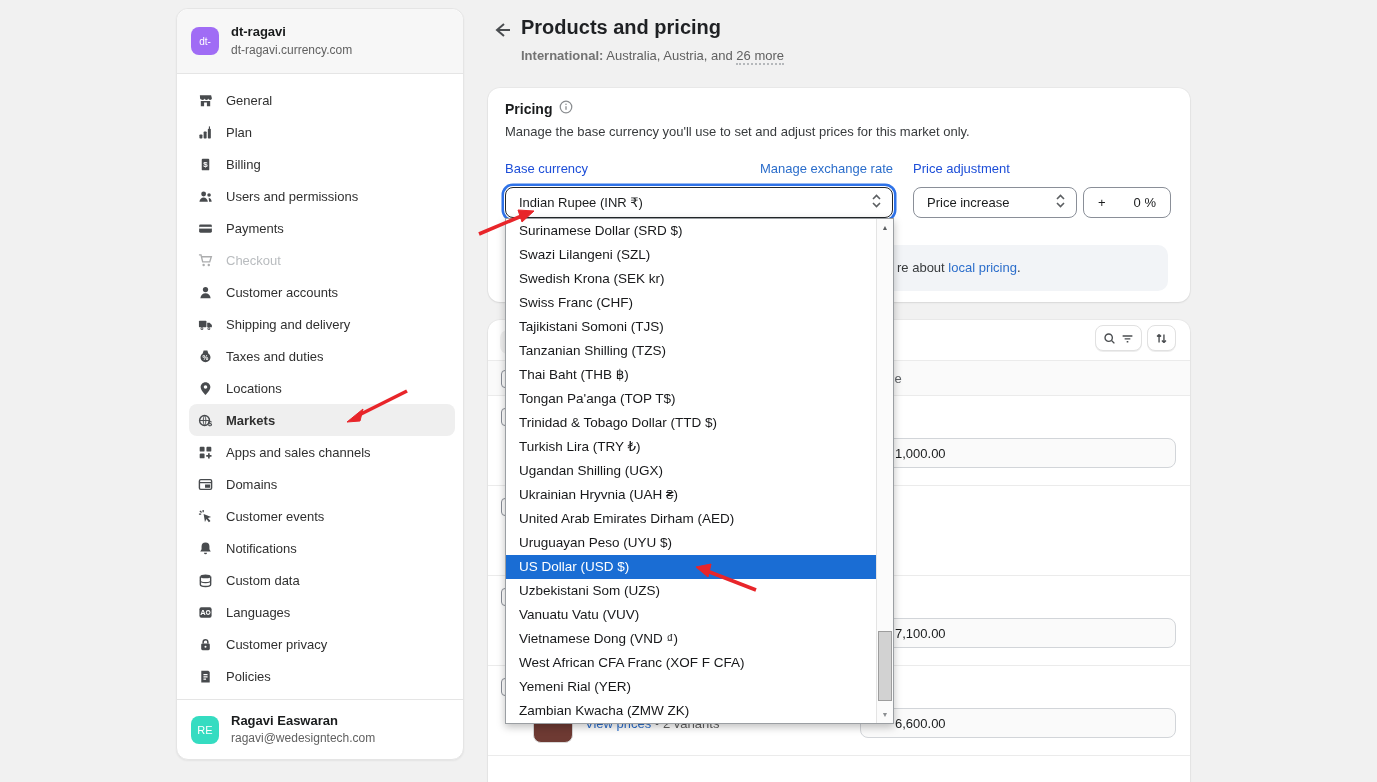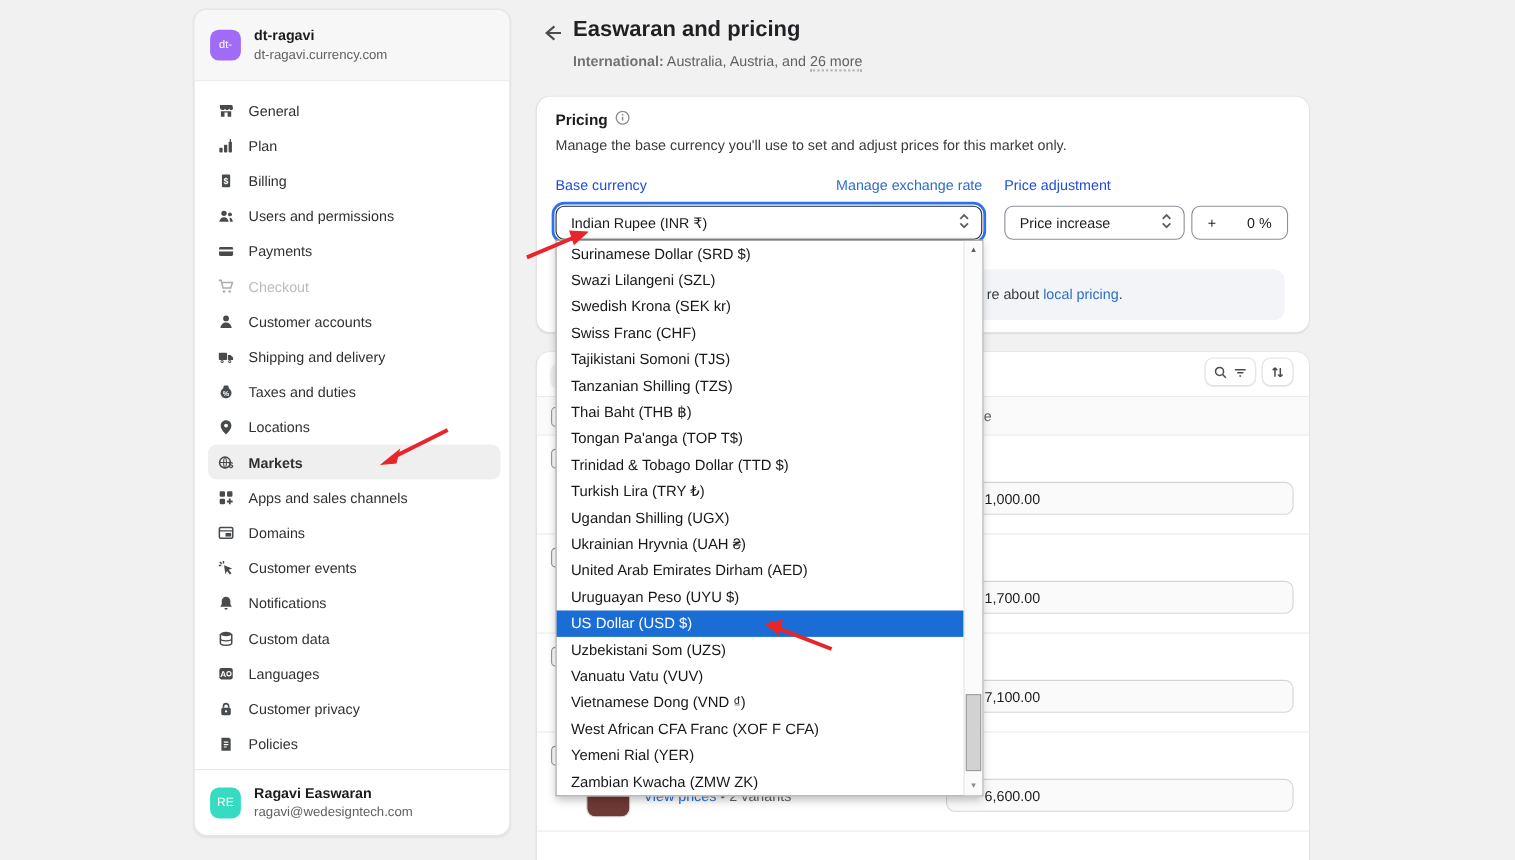--- a/index.html
+++ b/index.html
@@ -332,7 +332,7 @@
         <path d="M12 4l-7 6 7 6M5 10h13"></path>
       </svg>
   </div>
-  <div class="page-title">Easwaran and pricing</div>
+  <div class="page-title">Products and pricing</div>
   <div class="page-sub"><b>International:</b><span> Australia, Austria, and </span><span class="more-link">26 more</span></div>
 
   <div class="card pricing">

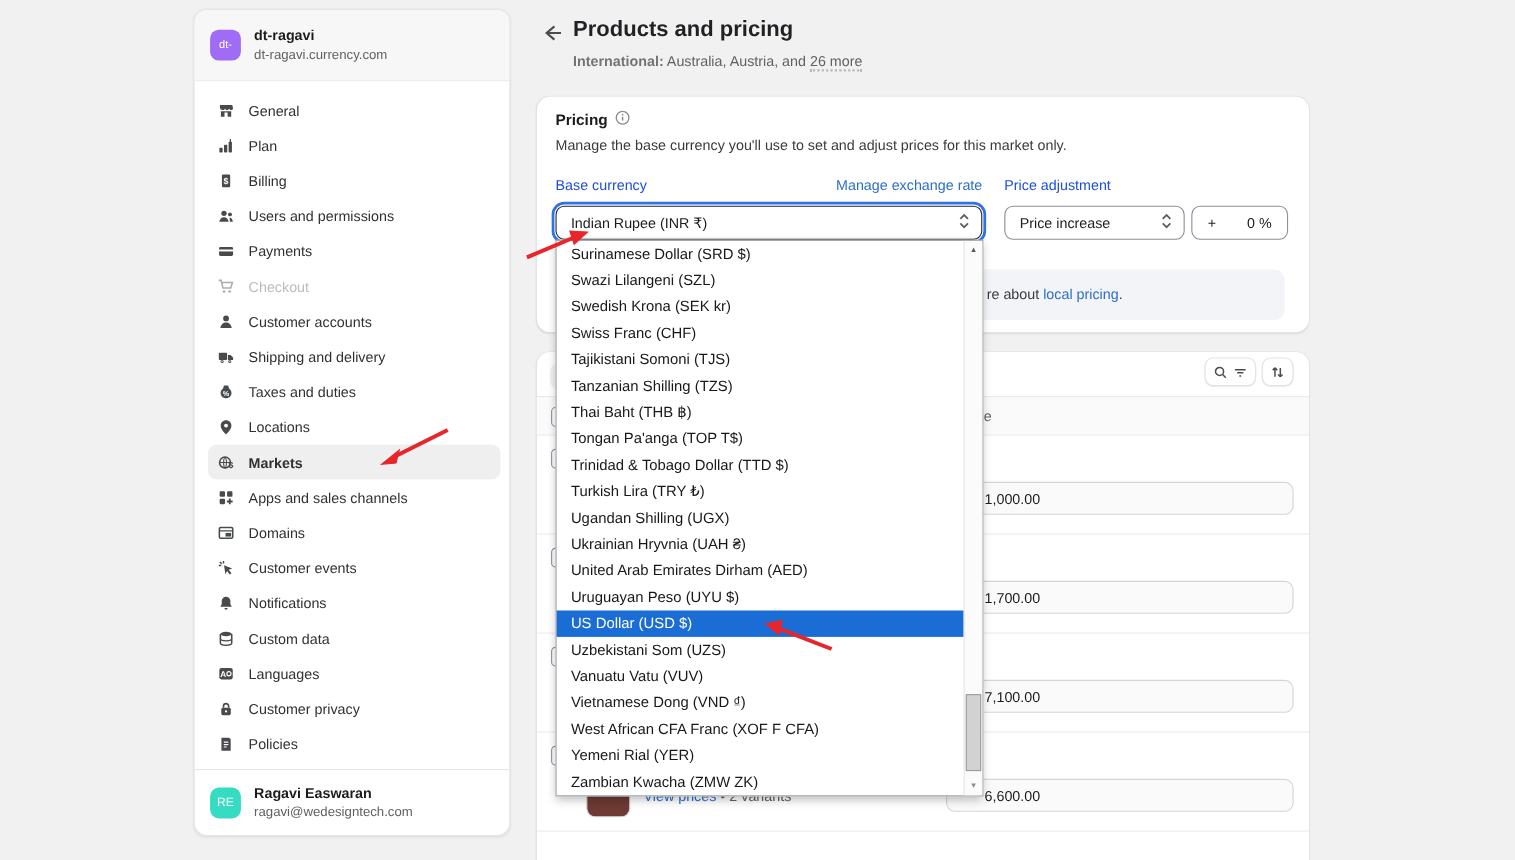--- a/index.html
+++ b/index.html
@@ -409,9 +409,6 @@
     <div class="prow" style="top:166px;">
       <div class="checkbox"></div>
       <div class="thumb"></div>
-      <div class="price-input">
-          <span>1,700.00</span>
-        </div>
     </div>
     <div class="prow" style="top:256px;">
       <div class="checkbox"></div>

